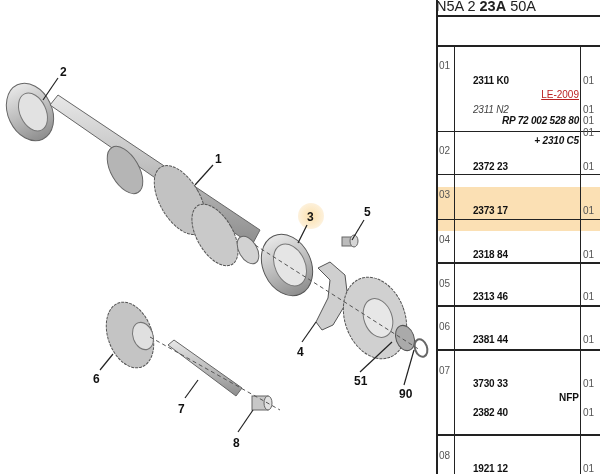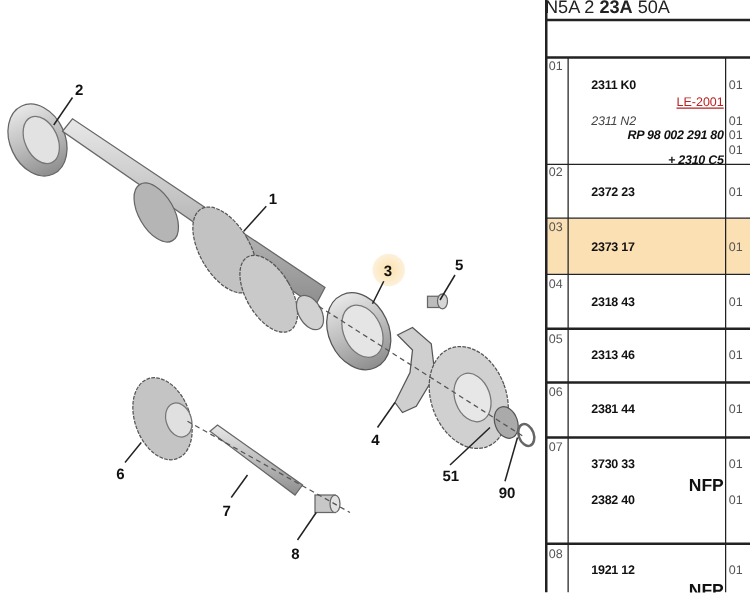--- a/index.html
+++ b/index.html
@@ -11,7 +11,7 @@
   .hdr b { font-weight:bold; }
   .vline { position:absolute; background:#222; }
   .hline { position:absolute; background:#222; height:2px; }
-  .row { position:absolute; left:17px; width:163px; }
+  .row { position:absolute; left:17px; width:163px;margin-top:12px; }
   .row.hl { background:#fbe0b4; }
   .idx { position:absolute; left:2px; top:2px; font-size:10px; color:#555; }
   .ref { position:absolute; left:36px; font-size:10px; font-weight:bold; color:#111; letter-spacing:-0.2px; }

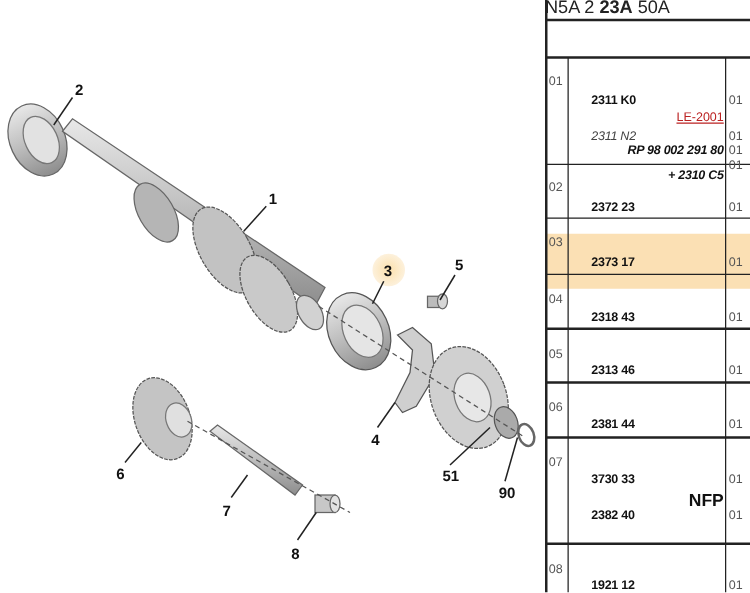--- a/index.html
+++ b/index.html
@@ -138,7 +138,7 @@
     <span class="idx">01</span>
     <span class="ref" style="top:17px">2311 K0</span>
     <span class="qty" style="top:17px">01</span>
-    <span class="rlink" style="right:21px;top:31px">LE-2001</span>
+    <span class="rlink" style="right:21px;top:31px">LE-2009</span>
     <span class="ref it" style="top:46px">2311 N2</span>
     <span class="qty" style="top:46px">01</span>
     <span class="ref itb" style="left:auto;right:21px;top:57px">RP 98 002 291 80</span>

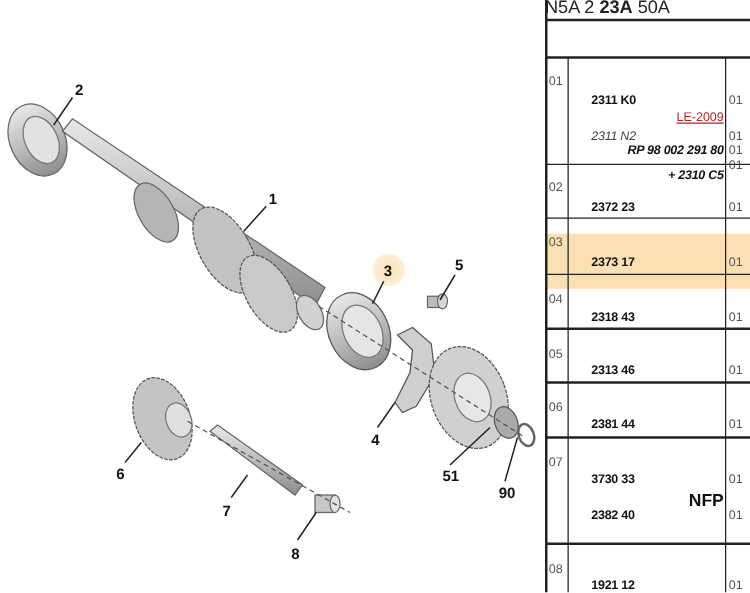--- a/index.html
+++ b/index.html
@@ -141,7 +141,7 @@
     <span class="rlink" style="right:21px;top:31px">LE-2009</span>
     <span class="ref it" style="top:46px">2311 N2</span>
     <span class="qty" style="top:46px">01</span>
-    <span class="ref itb" style="left:auto;right:21px;top:57px">RP 98 002 291 80</span>
+    <span class="ref itb" style="left:auto;right:21px;top:57px">RP 72 002 528 80</span>
     <span class="qty" style="top:57px">01</span>
     <span class="ref itb" style="left:auto;right:21px;top:77px">+ 2310 C5</span>
     <span class="qty" style="top:69px">01</span>

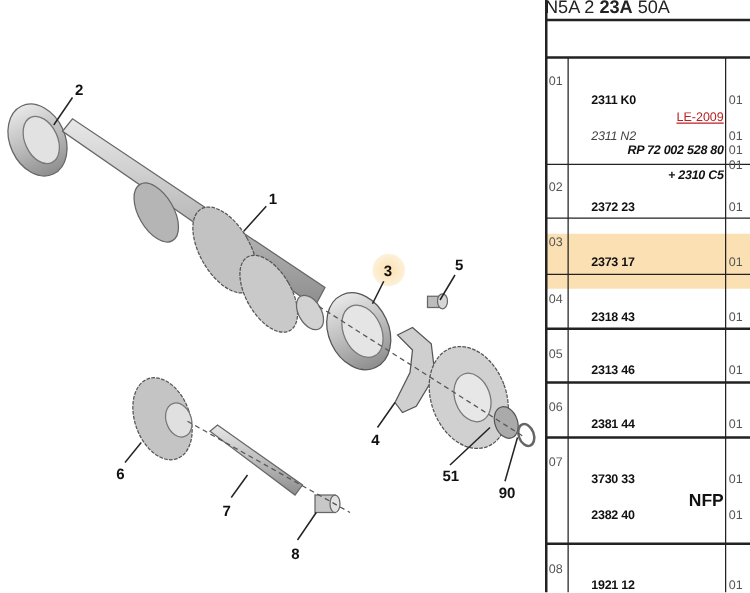--- a/index.html
+++ b/index.html
@@ -161,7 +161,7 @@
 
   <div class="row" style="top:220px;height:42px">
     <span class="idx">04</span>
-    <span class="ref" style="top:17px">2318 43</span>
+    <span class="ref" style="top:17px">2318 84</span>
     <span class="qty" style="top:17px">01</span>
   </div>
 

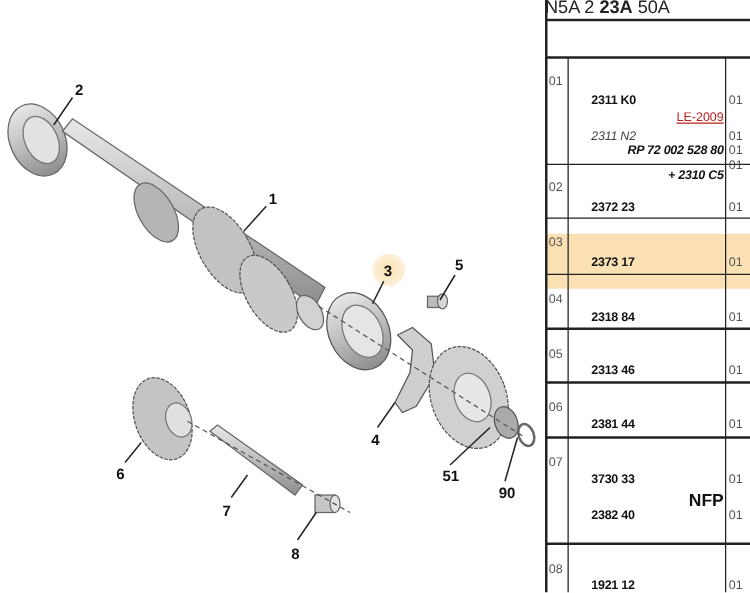--- a/index.html
+++ b/index.html
@@ -19,7 +19,7 @@
   .it { font-style:italic; font-weight:normal; color:#444; }
   .itb { font-style:italic; font-weight:bold; color:#111; }
   .rlink { position:absolute; font-size:10px; color:#b22; text-decoration:underline; }
-  .nfp { position:absolute; font-size:14px; font-weight:bold; color:#111;padding-left:48px; }
+  .nfp { position:absolute; font-size:10px; font-weight:bold; color:#111;padding-left:48px; }
 </style>
 </head>
 <body>

